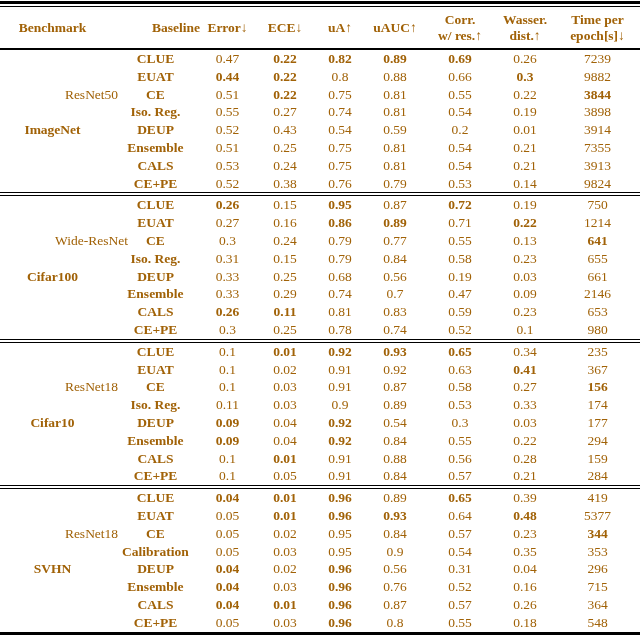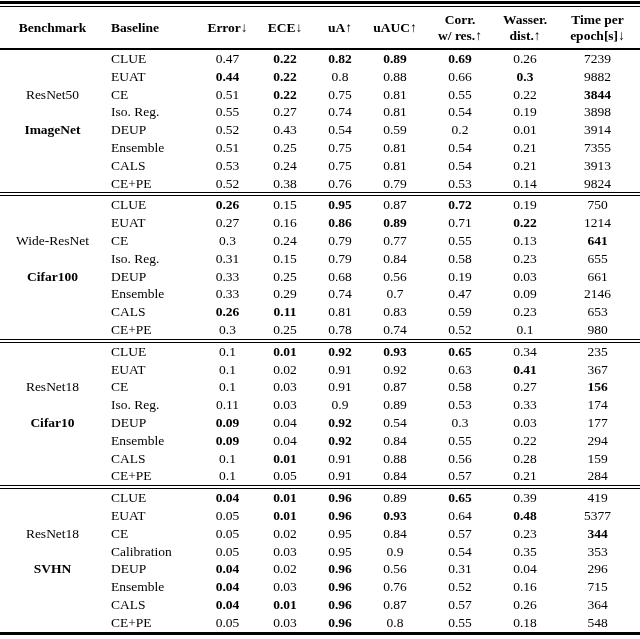--- a/index.html
+++ b/index.html
@@ -5,7 +5,7 @@
   html,body{margin:0;padding:0;background:#ffffff;}
   .page{
     width:640px;height:639px;box-sizing:border-box;
-    background:#ffffff;color:#000000;
+    background:#ffffff;color:#a16207;
     font-family:"Liberation Serif","DejaVu Serif",serif;
     padding-top:1px;
   }

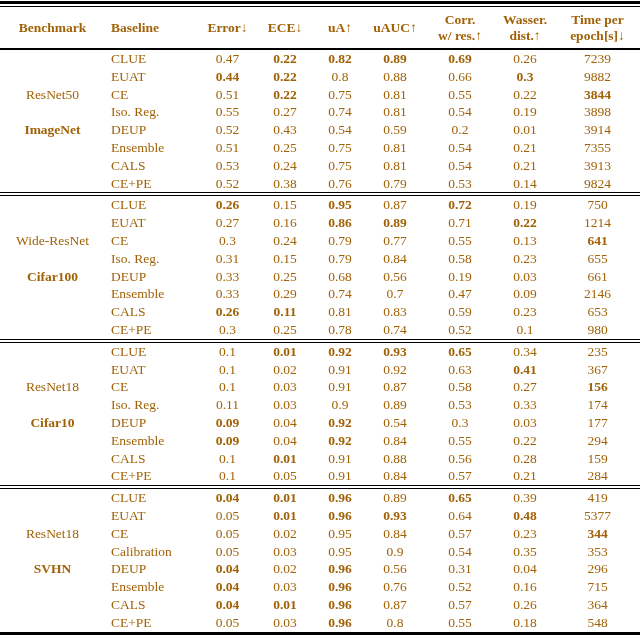--- a/index.html
+++ b/index.html
@@ -21,7 +21,7 @@
     vertical-align:middle;height:41px;padding:0;
     border-bottom:2px solid #000;text-align:center;white-space:nowrap;
   }
-  thead th.h-baseline{text-align:left;padding-left:6px;}
+  thead th.h-baseline{text-align:right;padding-left:6px;}
   tbody td{
     font-size:13.5px;height:17.8px;line-height:17.8px;padding:0;
     text-align:center;white-space:nowrap;vertical-align:middle;

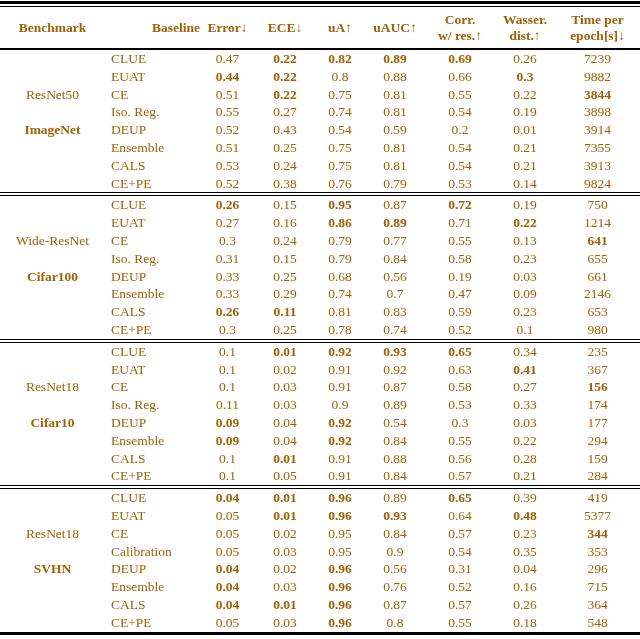--- a/index.html
+++ b/index.html
@@ -26,7 +26,7 @@
     font-size:13.5px;height:17.8px;line-height:17.8px;padding:0;
     text-align:center;white-space:nowrap;vertical-align:middle;
   }
-  td.baseline{text-align:left;padding-left:6px;font-weight:normal;}
+  td.baseline{text-align:center;padding-left:6px;font-weight:bold;}
   td.num{font-weight:normal;}
   td.num.b{font-weight:bold;}
   tr.group-start td{border-top:4px double #000;}

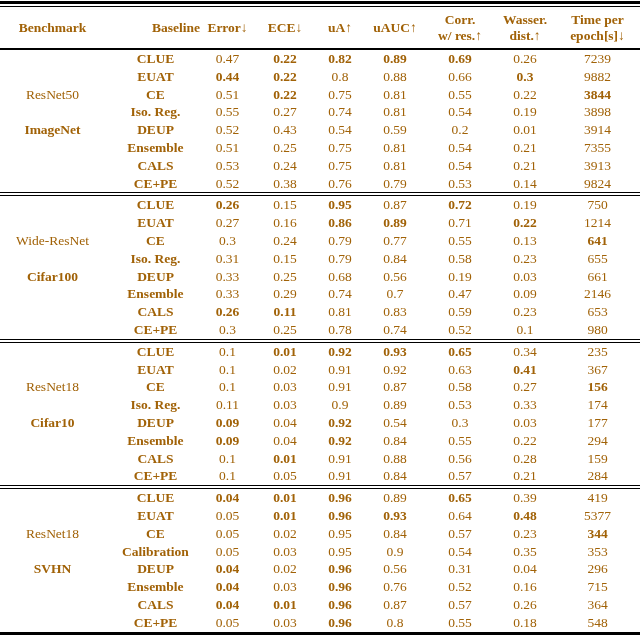--- a/index.html
+++ b/index.html
@@ -36,7 +36,7 @@
     position:absolute;left:0;width:100%;height:17.8px;line-height:17.8px;
     text-align:center;font-weight:normal;font-size:13.5px;
   }
-  td.benchmark-cell .model{top:35.6px;}
+  td.benchmark-cell .model{top:35.6px;margin-left:39px;}
   td.benchmark-cell .dataset{top:71.2px;font-weight:bold;}
 </style>
 </head>

